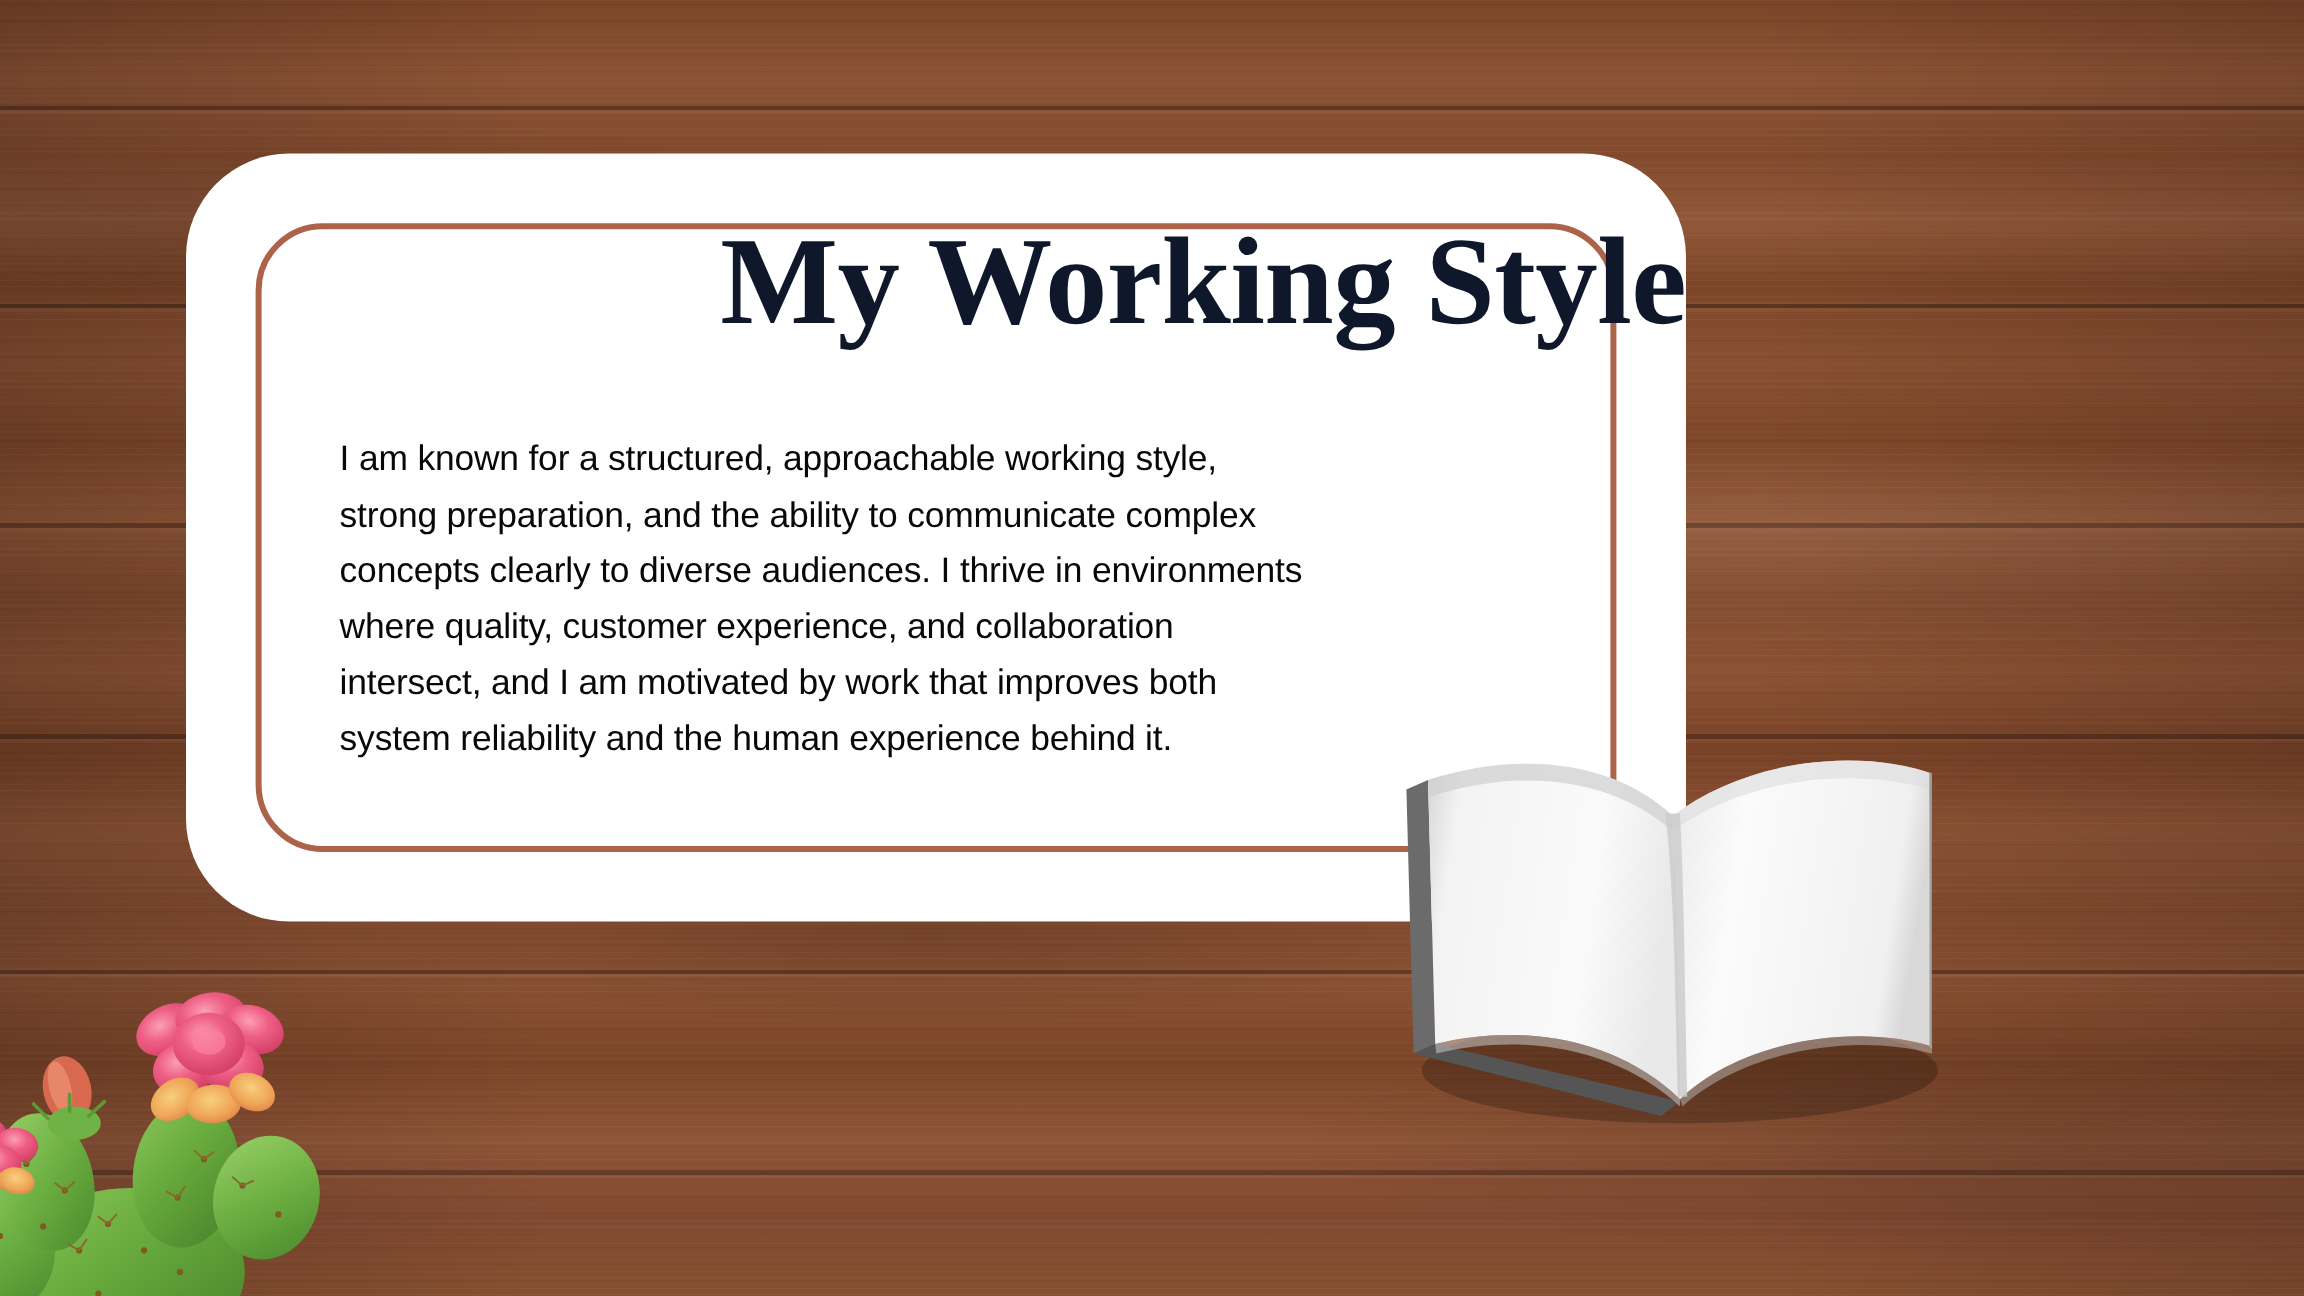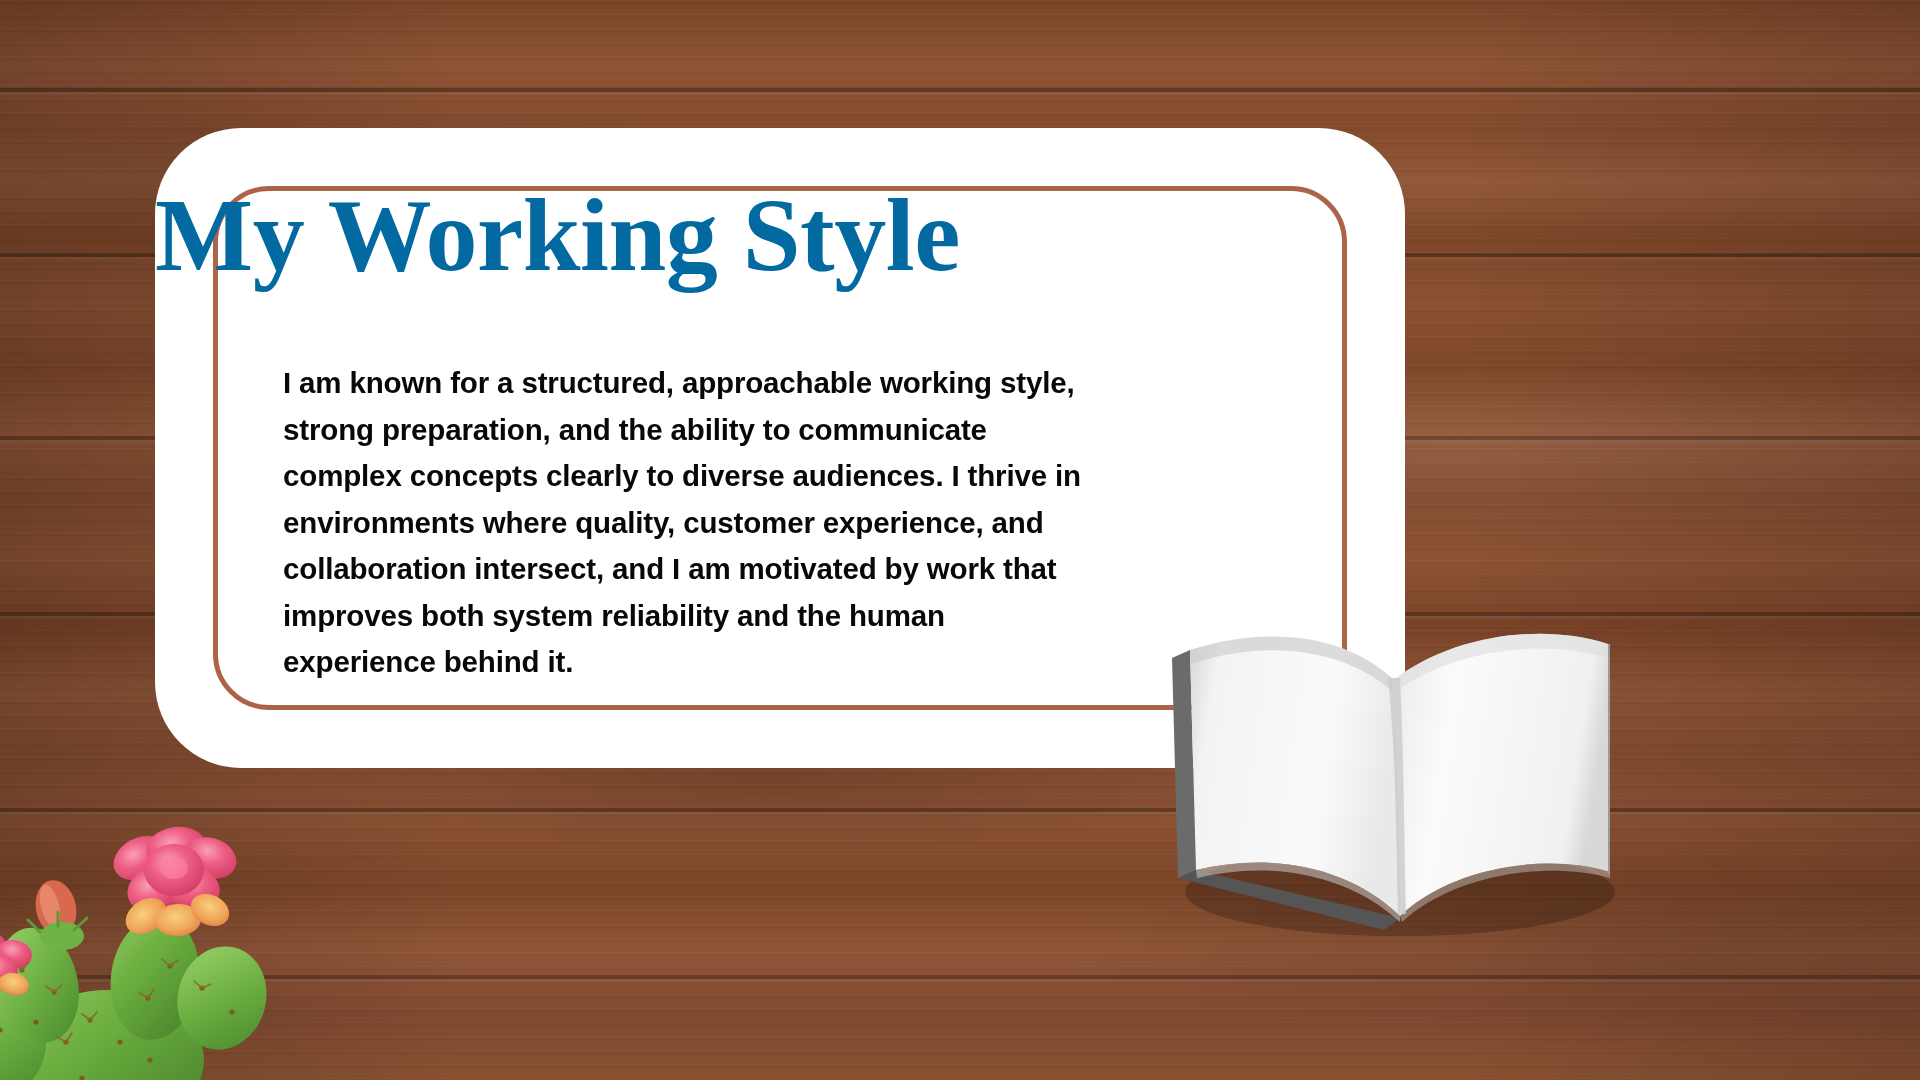--- a/index.html
+++ b/index.html
@@ -93,13 +93,13 @@
   #page-title {
     position:absolute;
     left:0; right:0; top:52px;
-    text-align:left;
+    text-align:right;
     font-family:"Liberation Serif", "DejaVu Serif", serif;
     font-weight:700;
     font-size:104px;
     line-height:1.05;
     letter-spacing:-0.5px;
-    color:#0369a1;
+    color:#0f172a;
   }
   #body-paragraph {
     position:absolute;

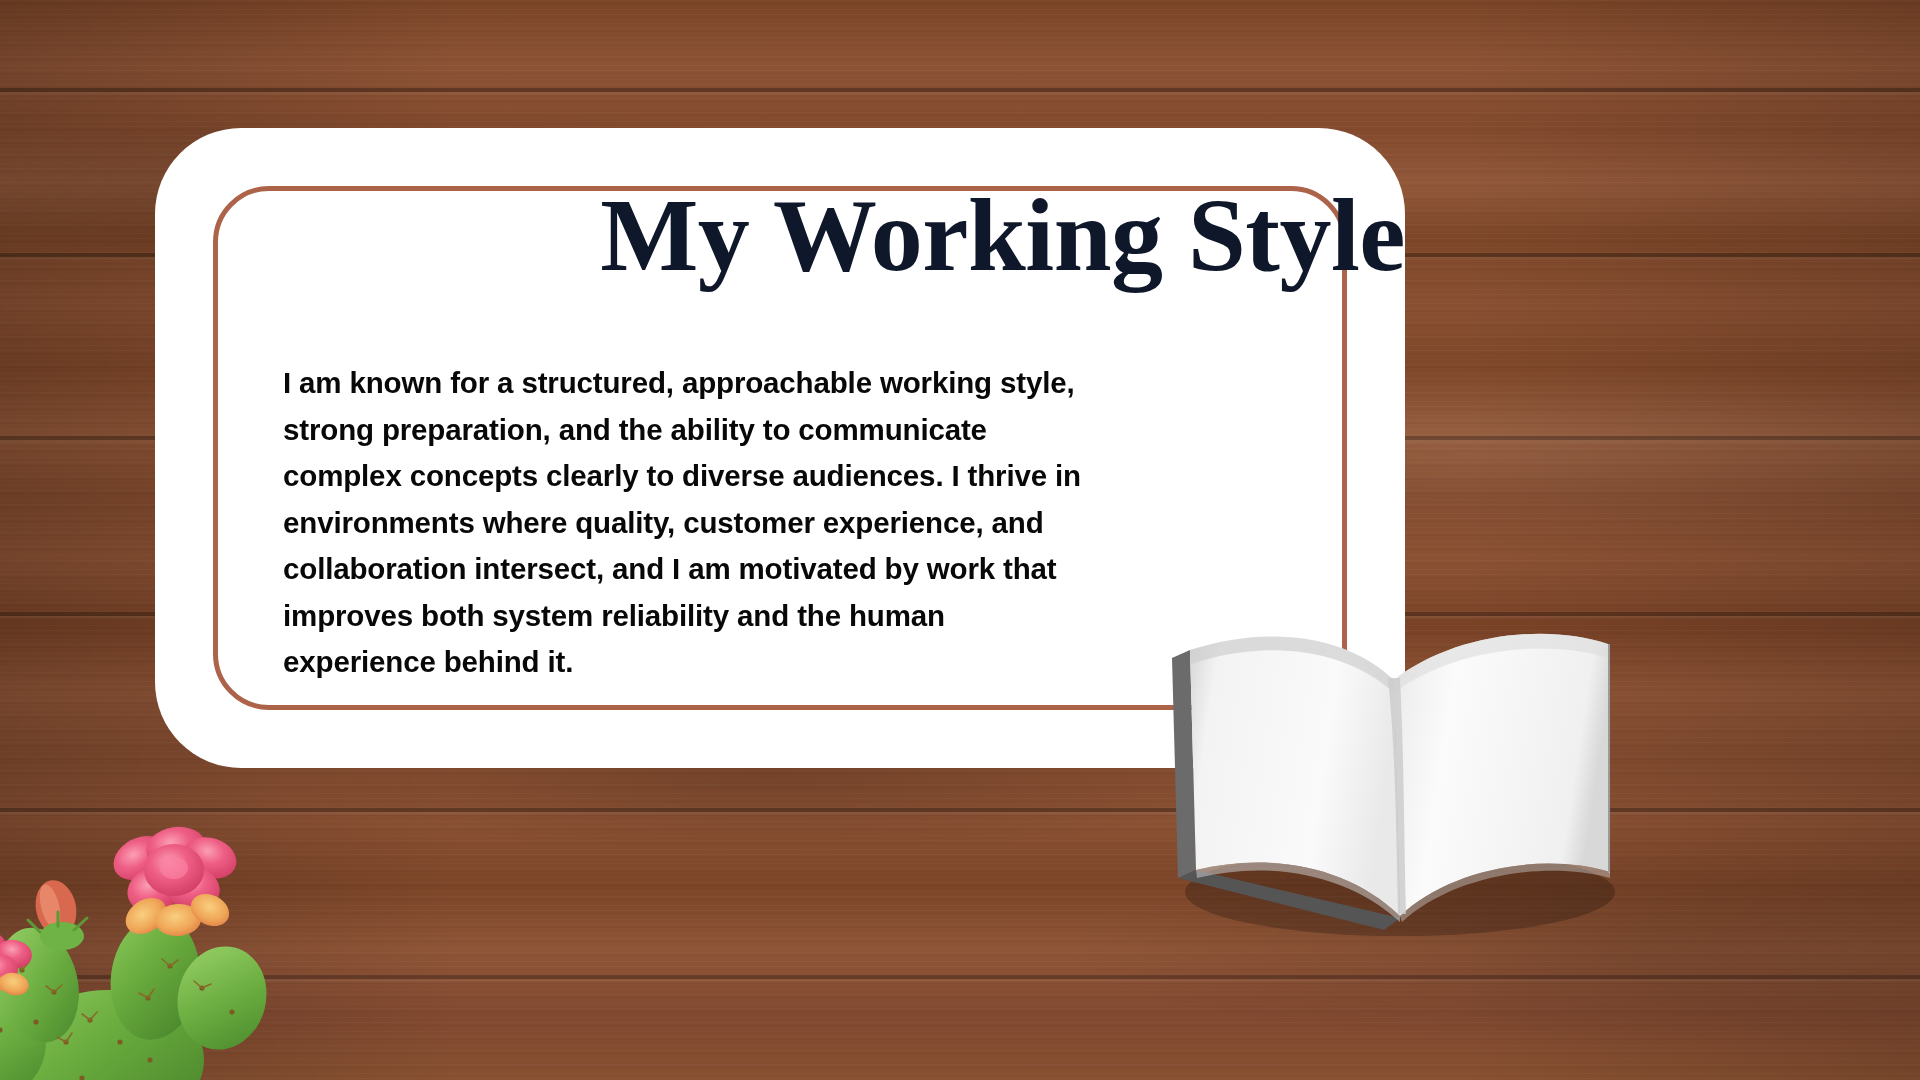--- a/index.html
+++ b/index.html
@@ -107,7 +107,7 @@
     top:232px;
     width:820px;
     font-family:"Liberation Sans", sans-serif;
-    font-weight:700;
+    font-weight:400;
     font-size:29.5px;
     line-height:46.5px;
     letter-spacing:-0.15px;

